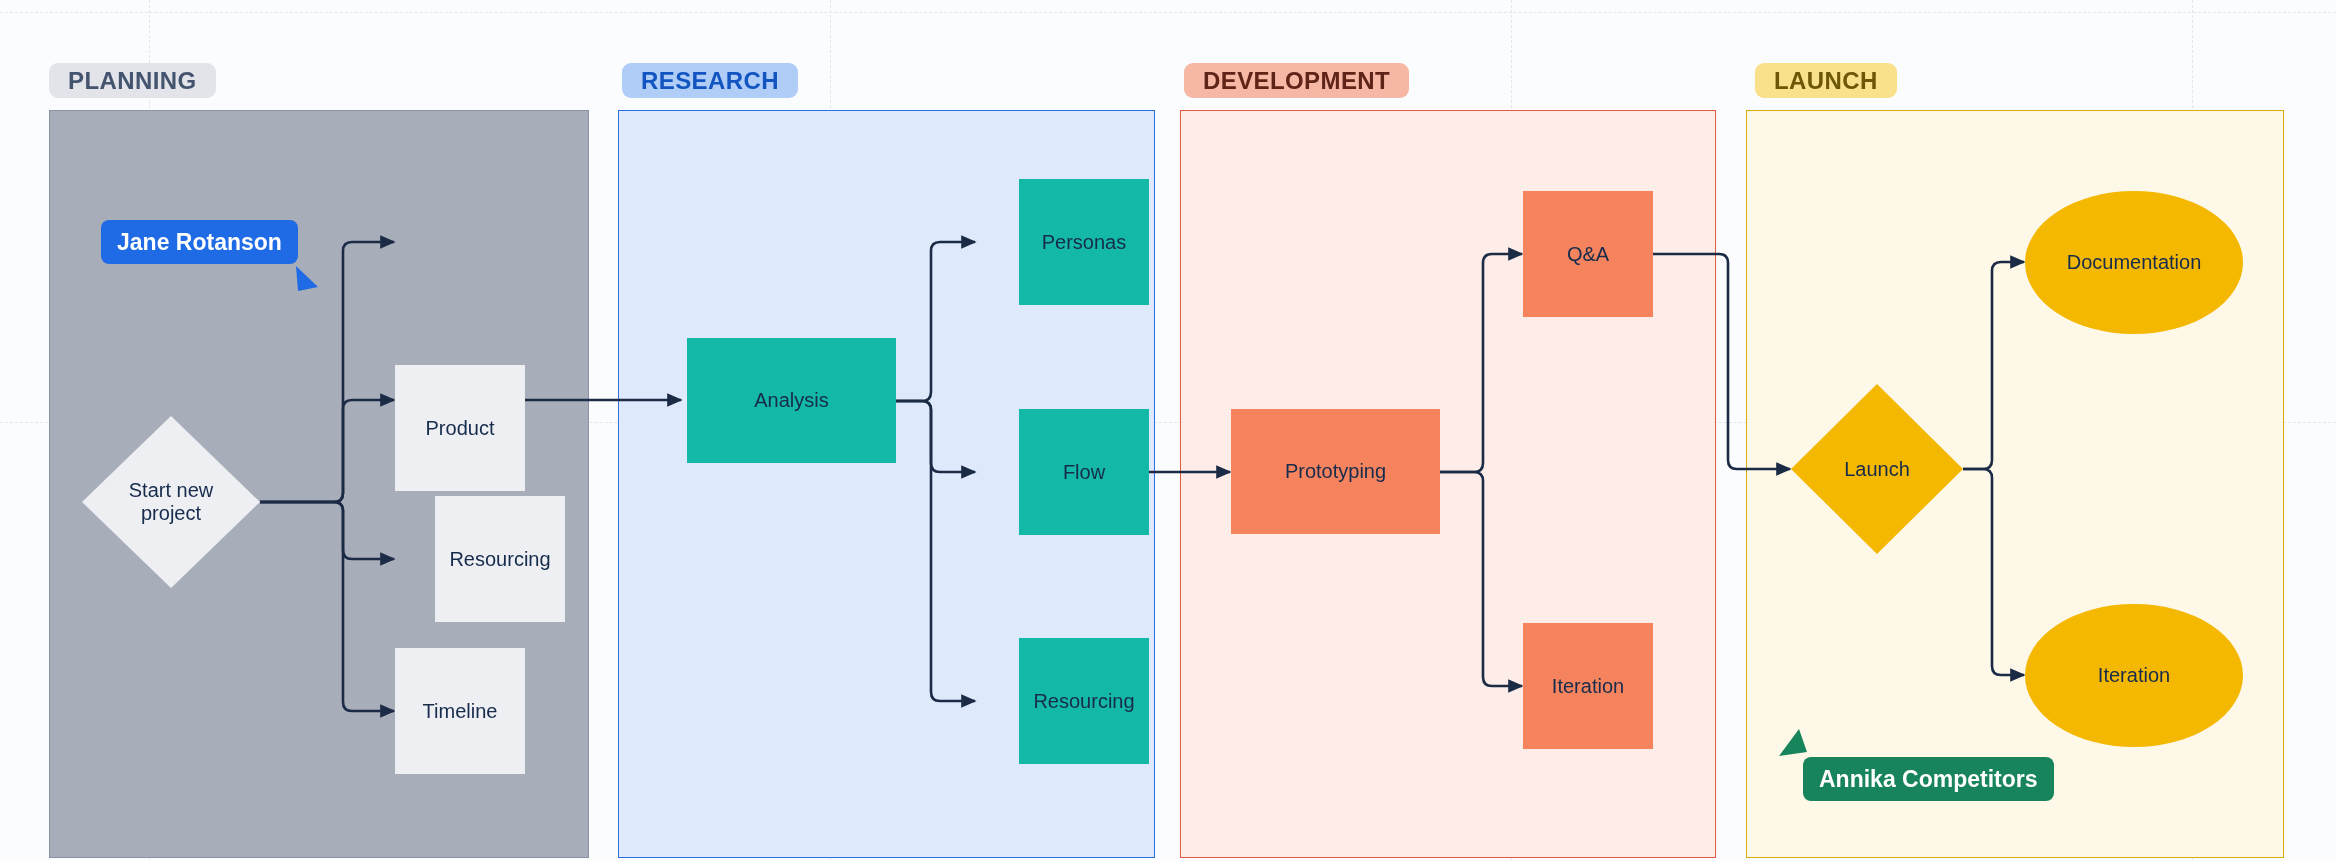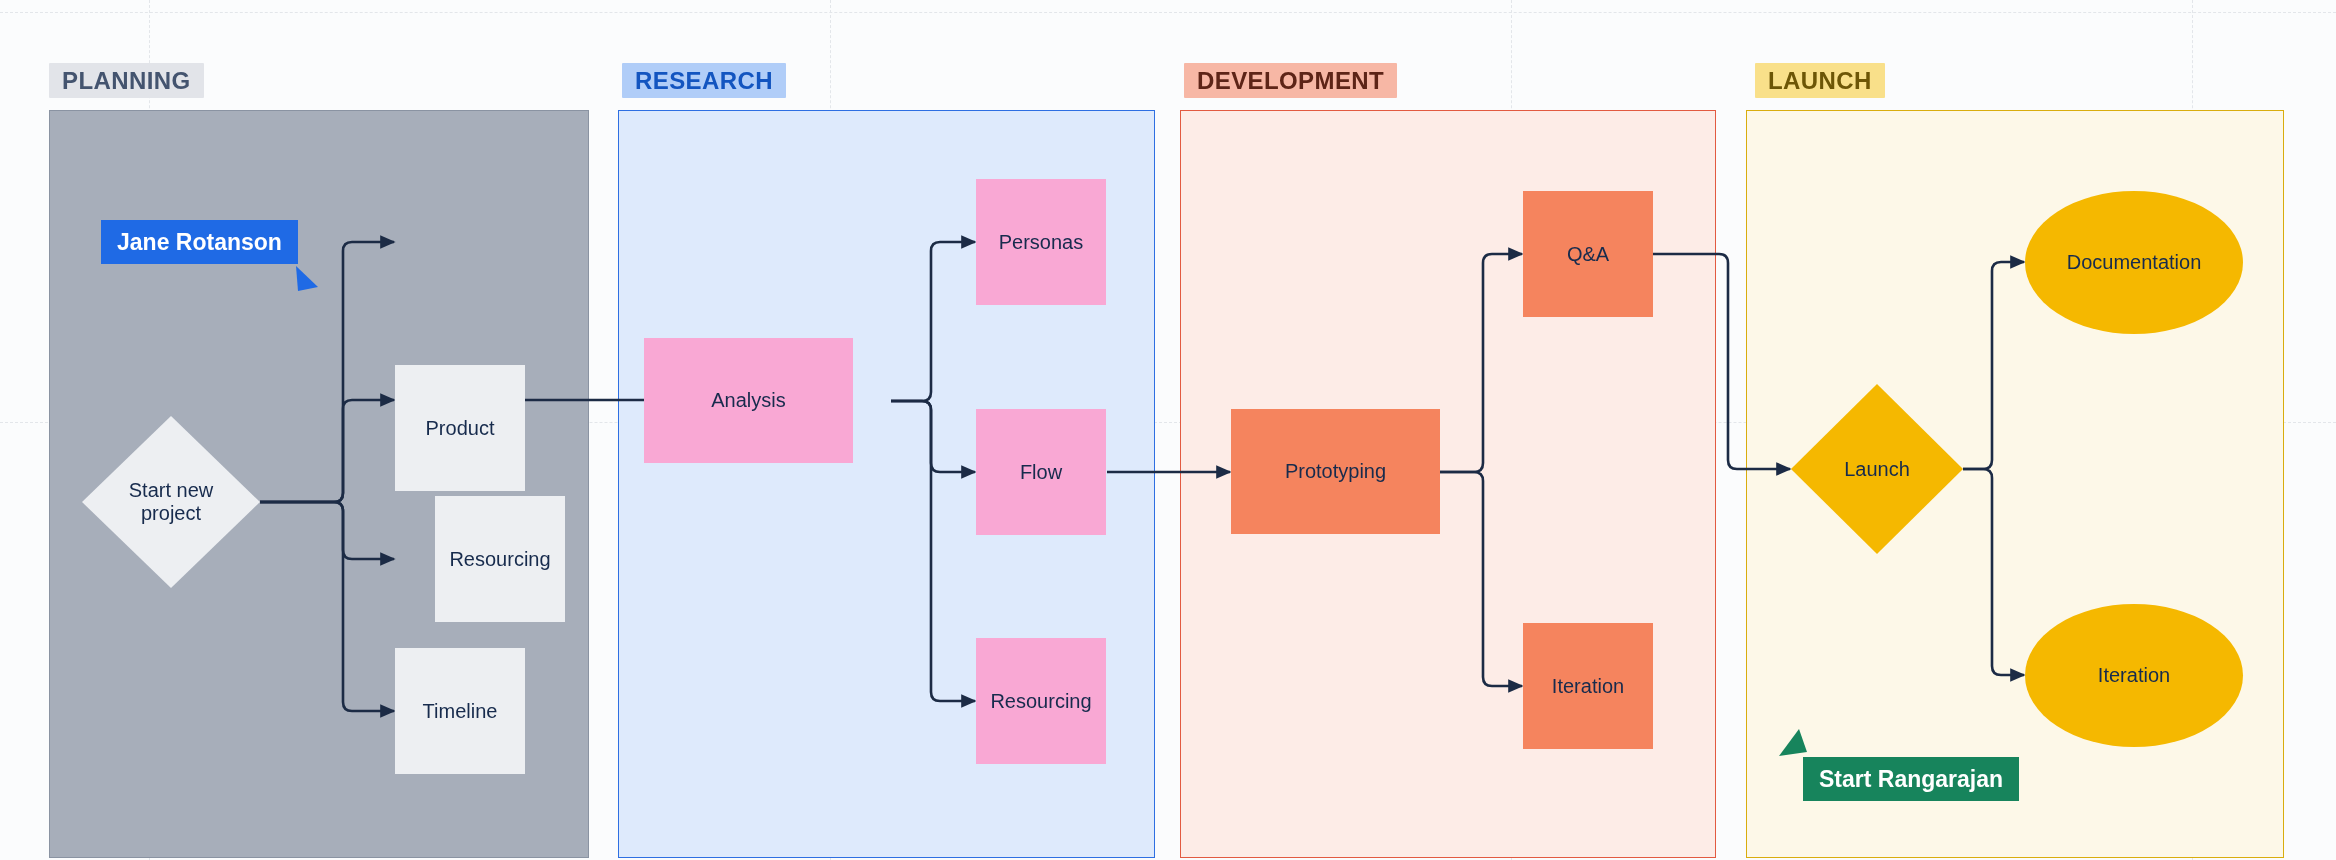--- a/index.html
+++ b/index.html
@@ -20,8 +20,8 @@
   #frame-launch{left:1746px;width:538px;background:#fdf8e8;border:1.5px solid #d9ad0e;}
 
   .frame-label{
-    position:absolute;top:63px;height:35px;line-height:35px;padding:0 13px;
-    font-weight:bold;font-size:24px;border-radius:1px;letter-spacing:.4px;white-space:nowrap;text-align:center;
+    position:absolute;top:63px;height:35px;line-height:35px;padding:0 19px;
+    font-weight:bold;font-size:24px;border-radius:9px;letter-spacing:.4px;white-space:nowrap;text-align:center;
   }
   #label-planning{left:49px;background:#e2e4e9;color:#44546f;}
   #label-research{left:622px;background:#b0cdf8;color:#1355c0;}

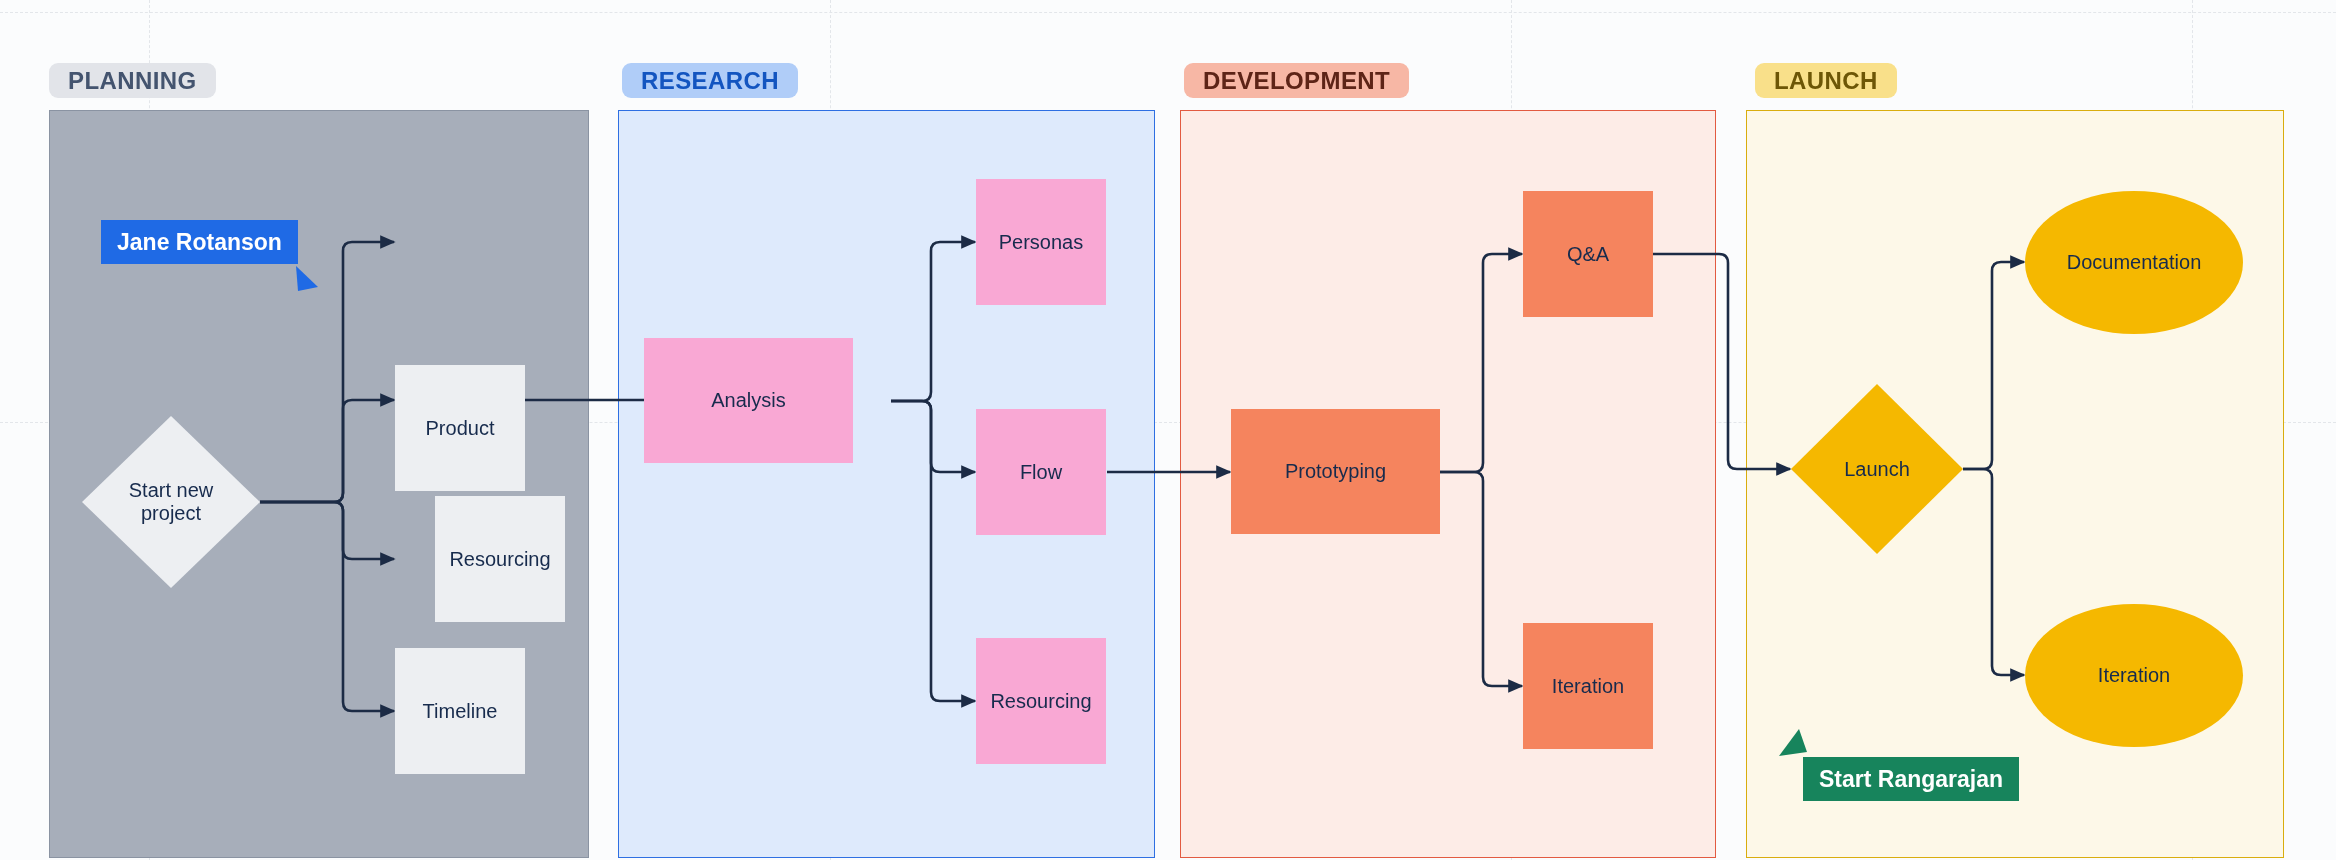--- a/index.html
+++ b/index.html
@@ -63,7 +63,7 @@
 
   
   .cursor-label{
-    position:absolute;height:44px;line-height:44px;padding:0 16px;border-radius:0;
+    position:absolute;height:44px;line-height:44px;padding:0 16px;border-radius:8px;
     color:#ffffff;font-weight:bold;font-size:23px;white-space:nowrap;
   }
   #cursor-label-jane{left:101px;top:220px;background:#1f6ae5;}

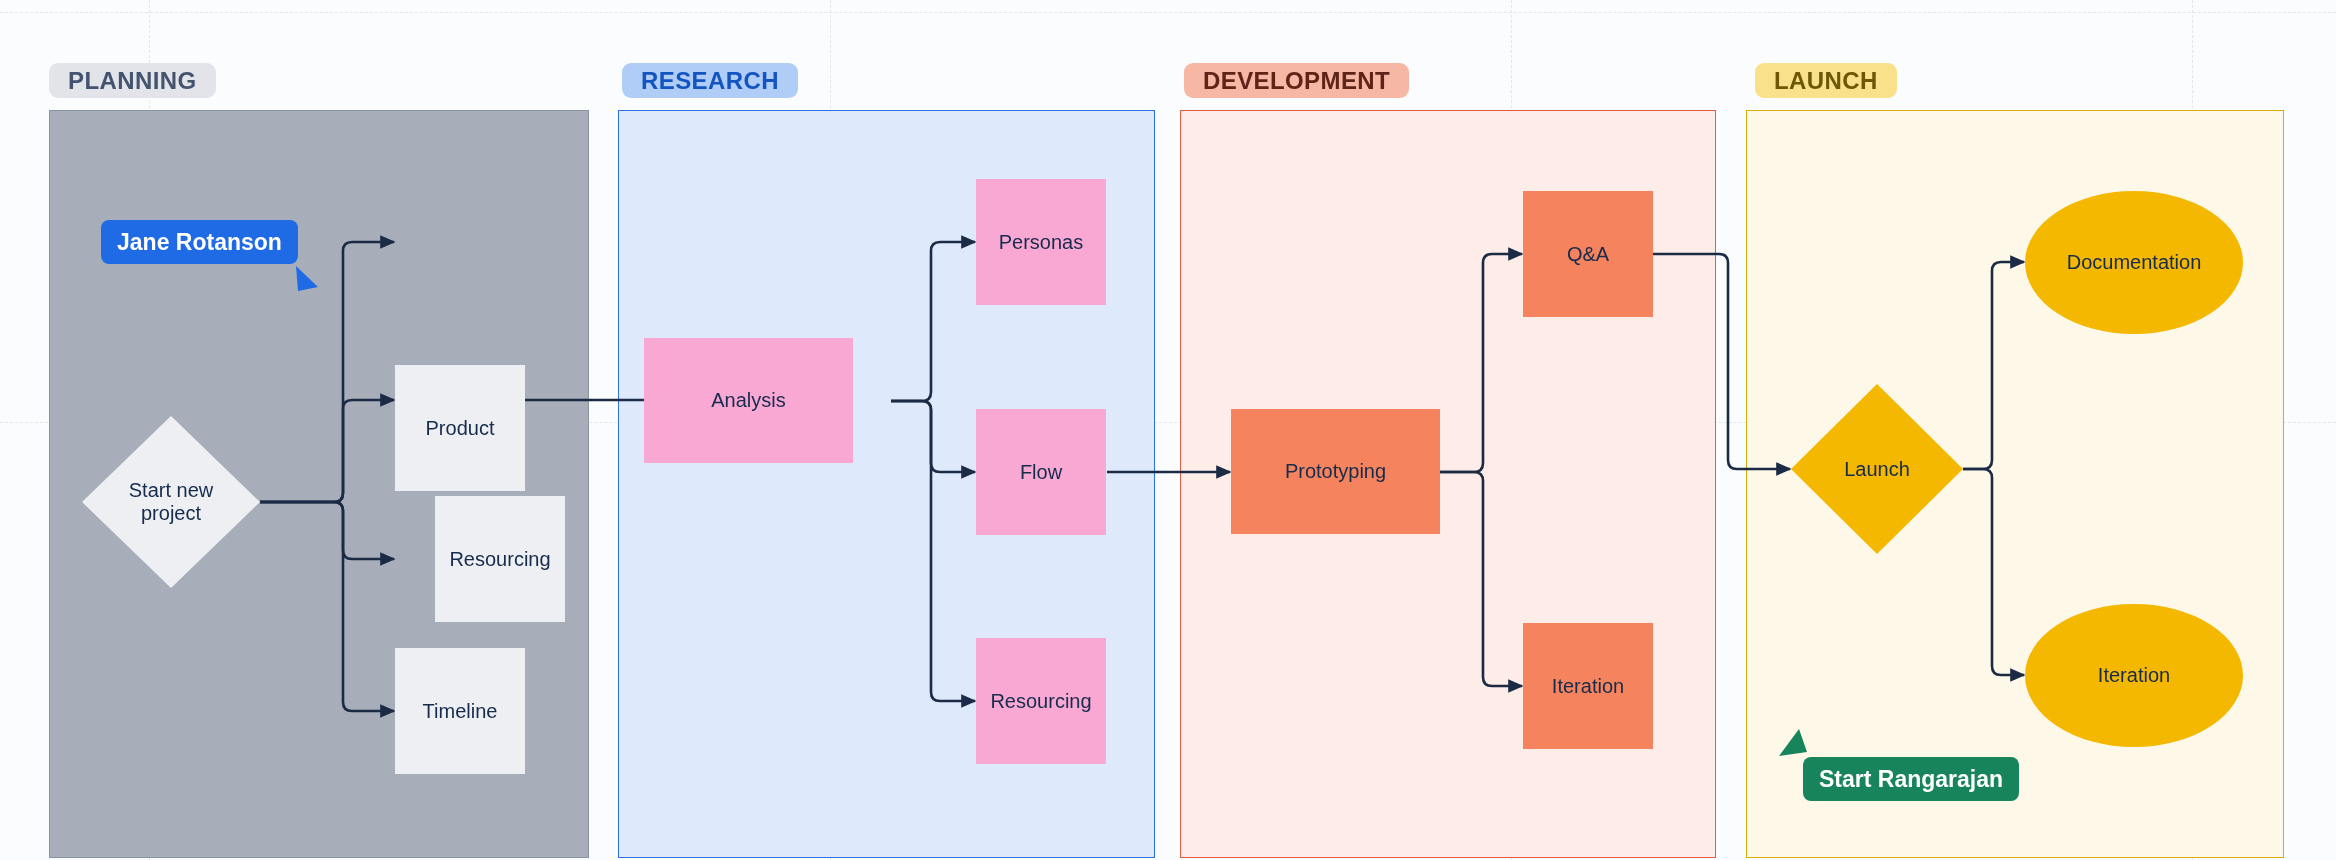--- a/index.html
+++ b/index.html
@@ -39,7 +39,7 @@
   .rect-sm{width:130px;height:126px;}
   .rect-lg{width:209px;height:125px;}
   .gray-node{background:#edeff2;}
-  .blue-node{background:#f9a8d4;}
+  .blue-node{background:#14b8a6;margin-left:43px;}
   .salmon-node{background:#f5845e;}
   .gold-node{background:#f5b800;}
   .diamond{clip-path:polygon(50% 0,100% 50%,50% 100%,0 50%);padding:0 26px;}

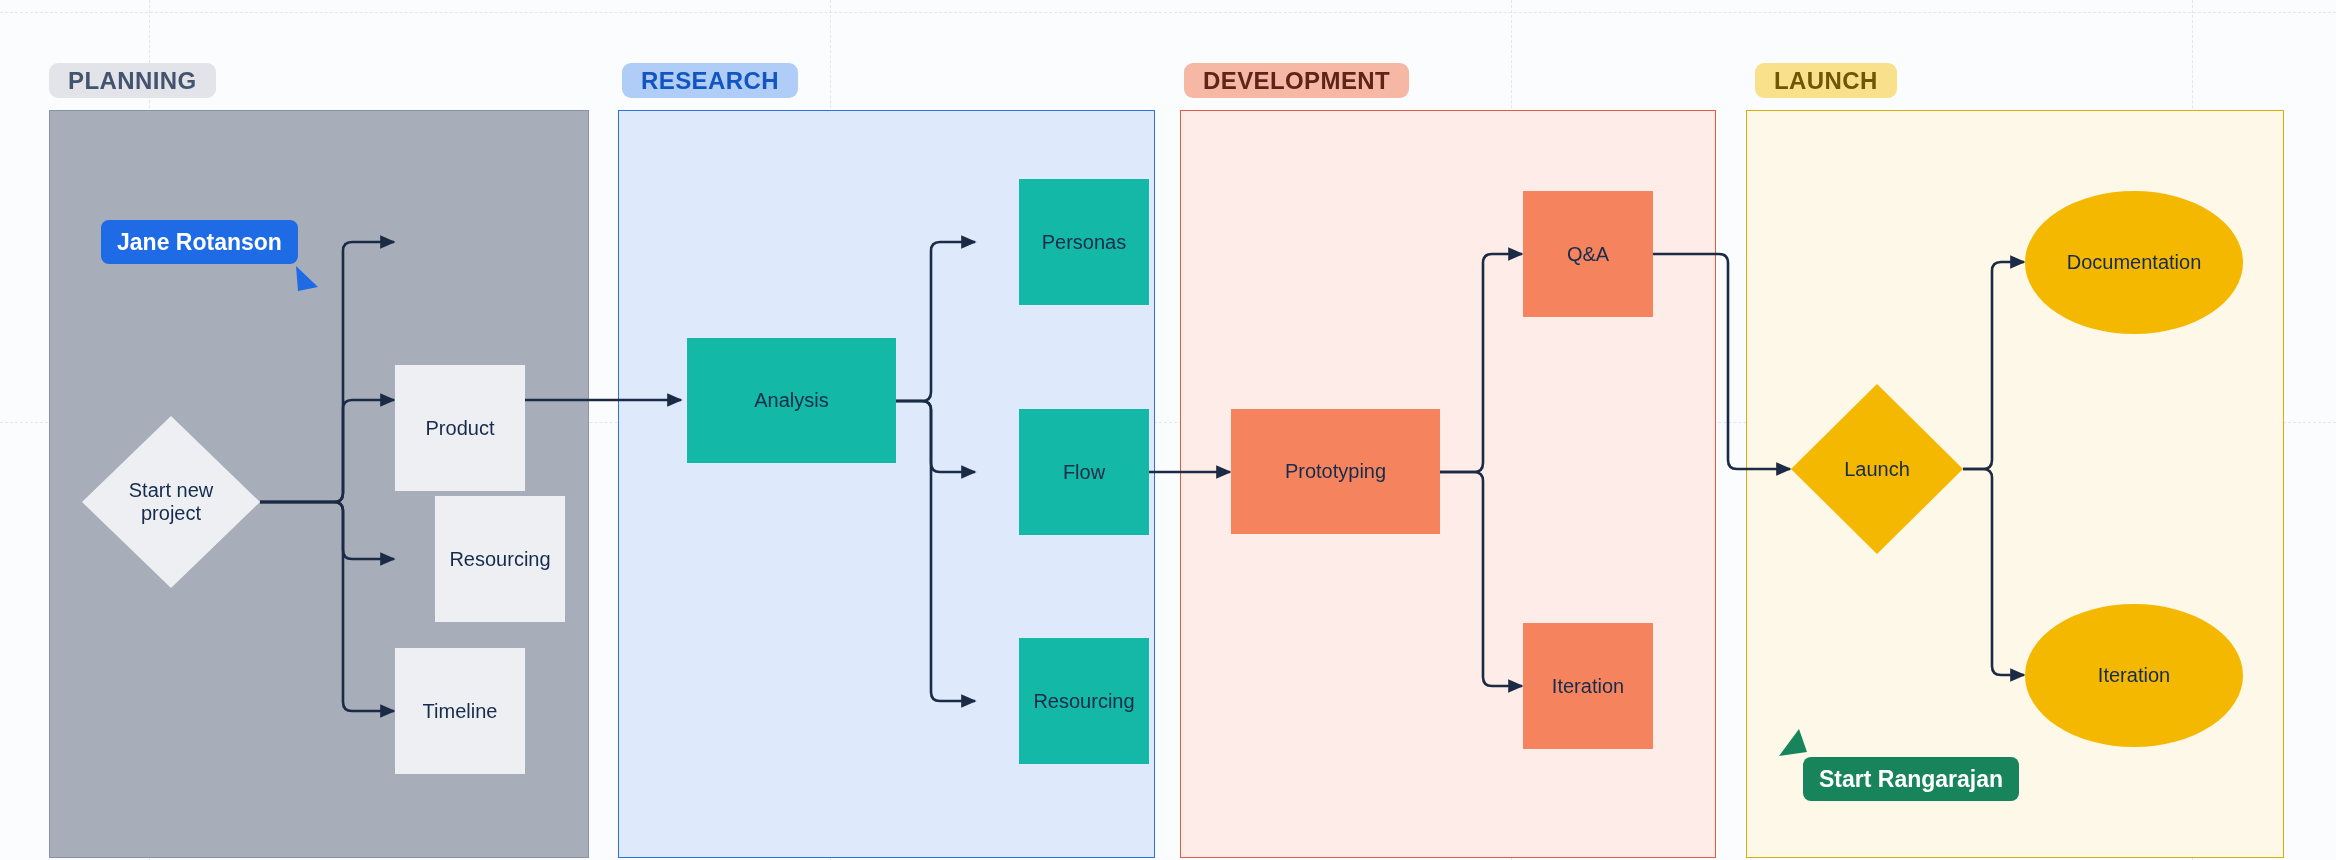--- a/index.html
+++ b/index.html
@@ -136,7 +136,7 @@
   <div class="node ellipse gold-node" id="node-iteration-launch">Iteration</div>
 
   <div class="cursor-label" id="cursor-label-jane">Jane Rotanson</div>
-  <div class="cursor-label" id="cursor-label-annika">Start Rangarajan</div>
+  <div class="cursor-label" id="cursor-label-annika">Annika Competitors</div>
 
 </div>
 

